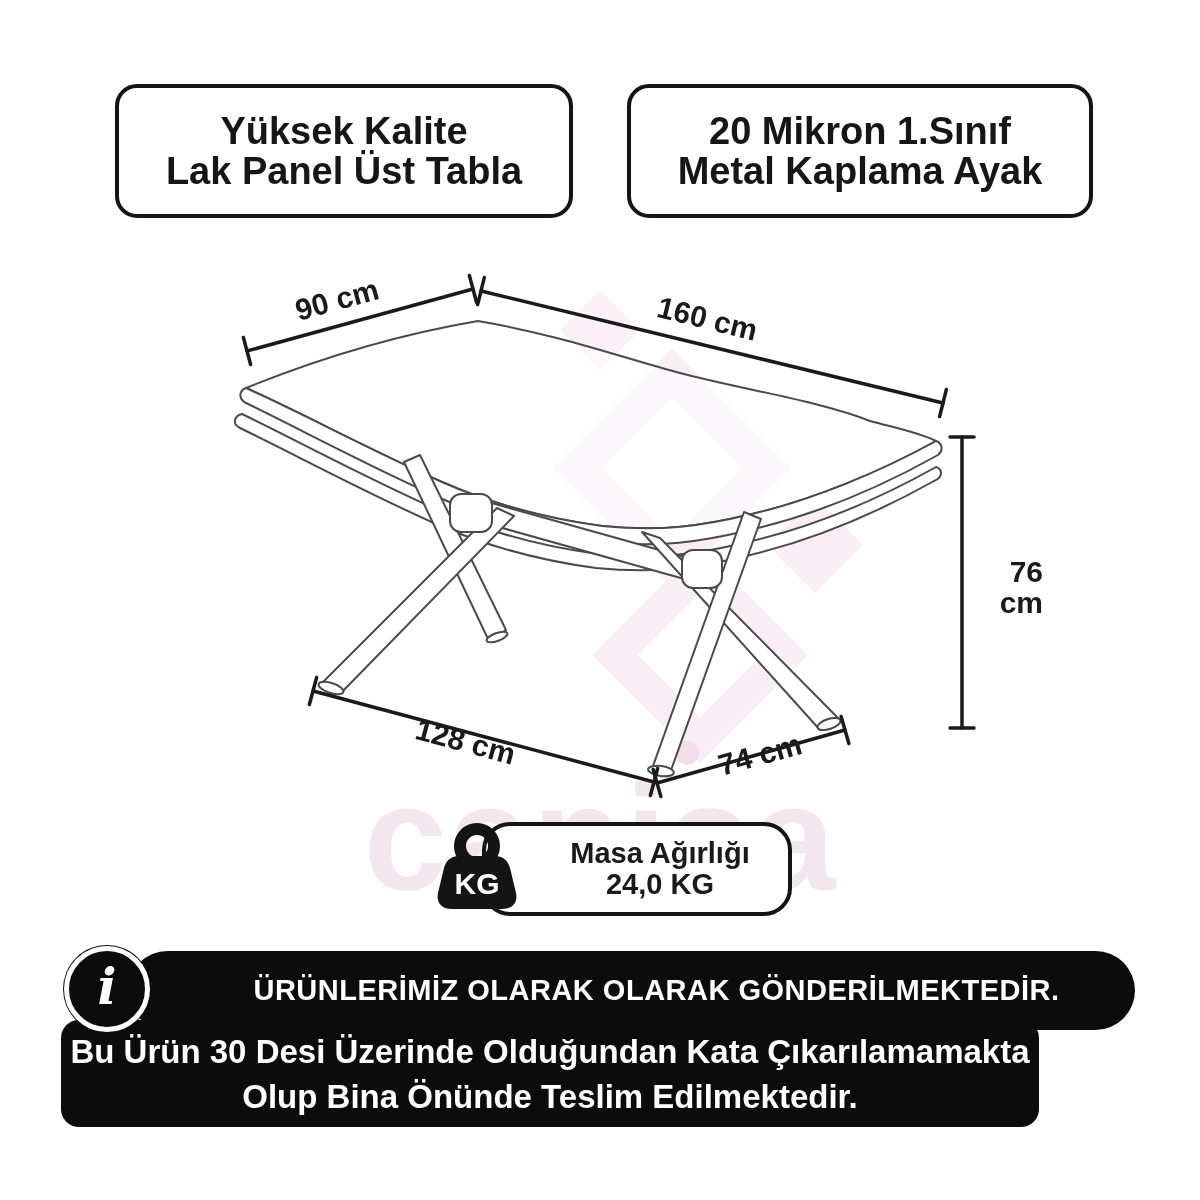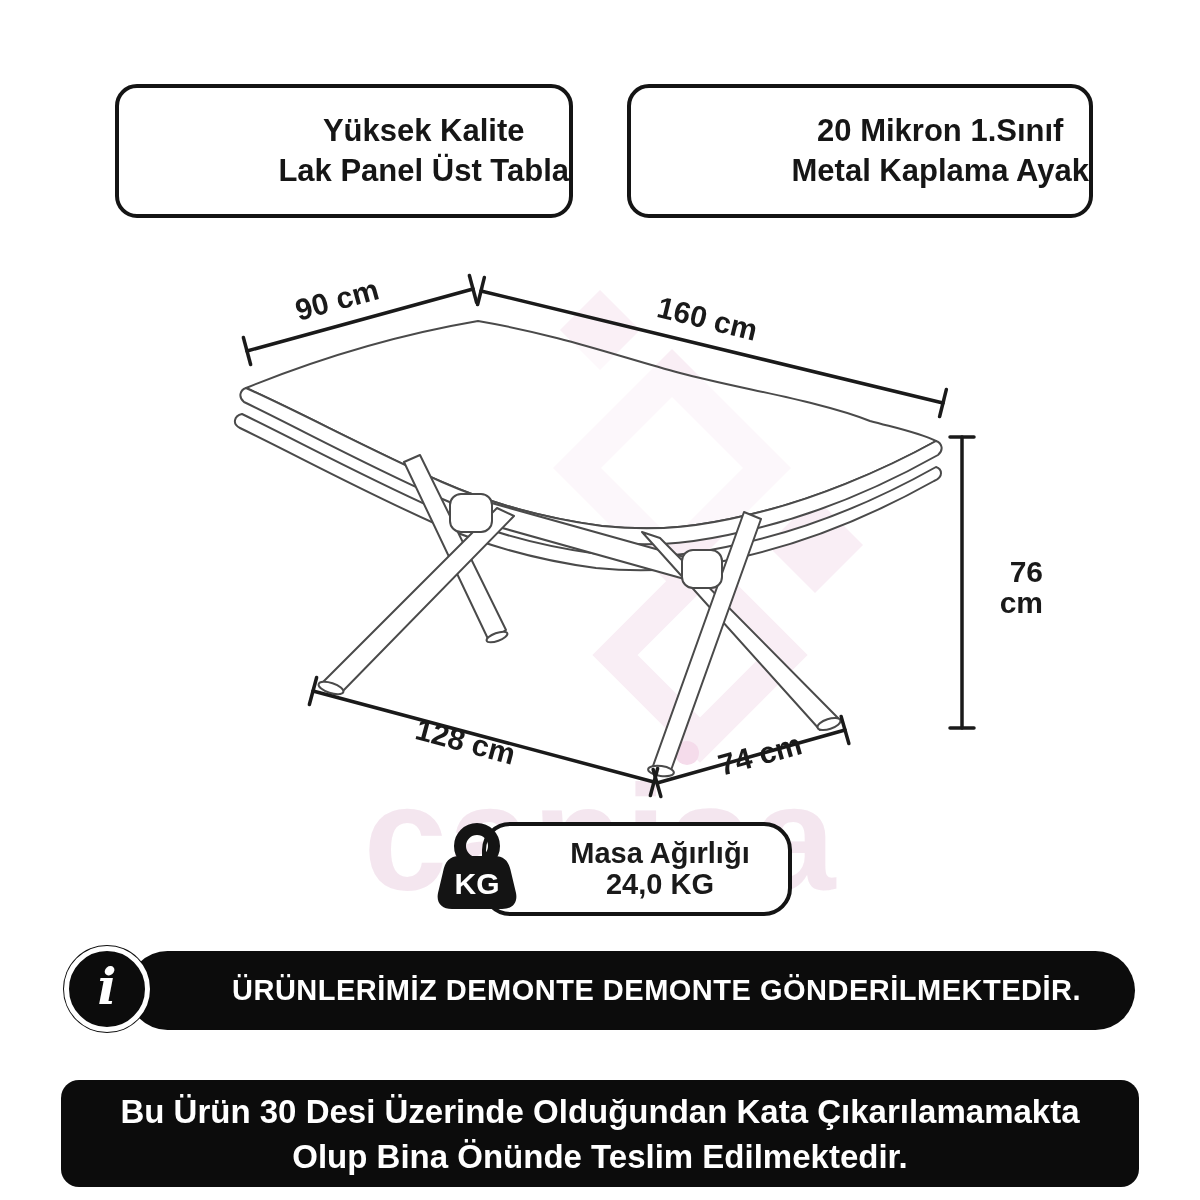--- a/index.html
+++ b/index.html
@@ -15,8 +15,8 @@
   
   .feature-box{
     border:4px solid #141414;border-radius:22px;background:#fff;
-    display:flex;align-items:center;justify-content:flex-end;
-    text-align:center;font-size:31px;font-weight:700;line-height:40px;color:#161616;
+    display:flex;align-items:center;justify-content:center;
+    text-align:center;font-size:38px;font-weight:700;line-height:40px;color:#161616;
   }
   #box1{left:115px;top:84px;width:450px;height:126px;}
   #box2{left:627px;top:84px;width:458px;height:126px;}

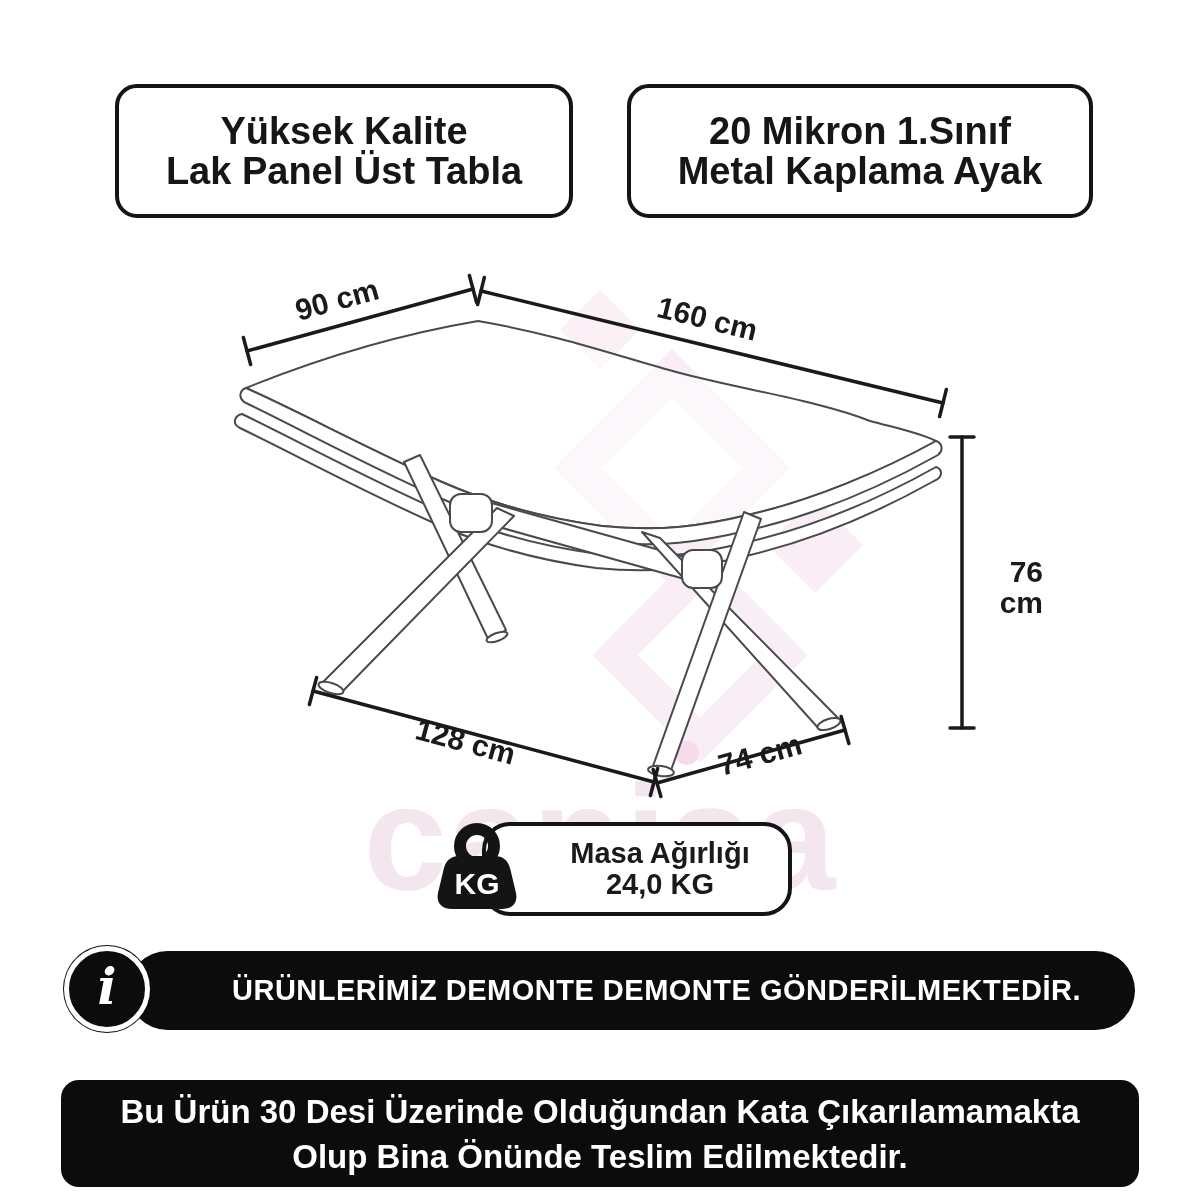--- a/index.html
+++ b/index.html
@@ -199,7 +199,7 @@
 </svg>
 
 <div class="abs" id="info-banner">
-  <div class="txt">ÜRÜNLERİMİZ DEMONTE DEMONTE GÖNDERİLMEKTEDİR.</div>
+  <div class="txt">ÜRÜNLERİMİZ OLARAK OLARAK GÖNDERİLMEKTEDİR.</div>
 </div>
 <div class="abs" id="info-circle">
   <span class="glyph">i</span>

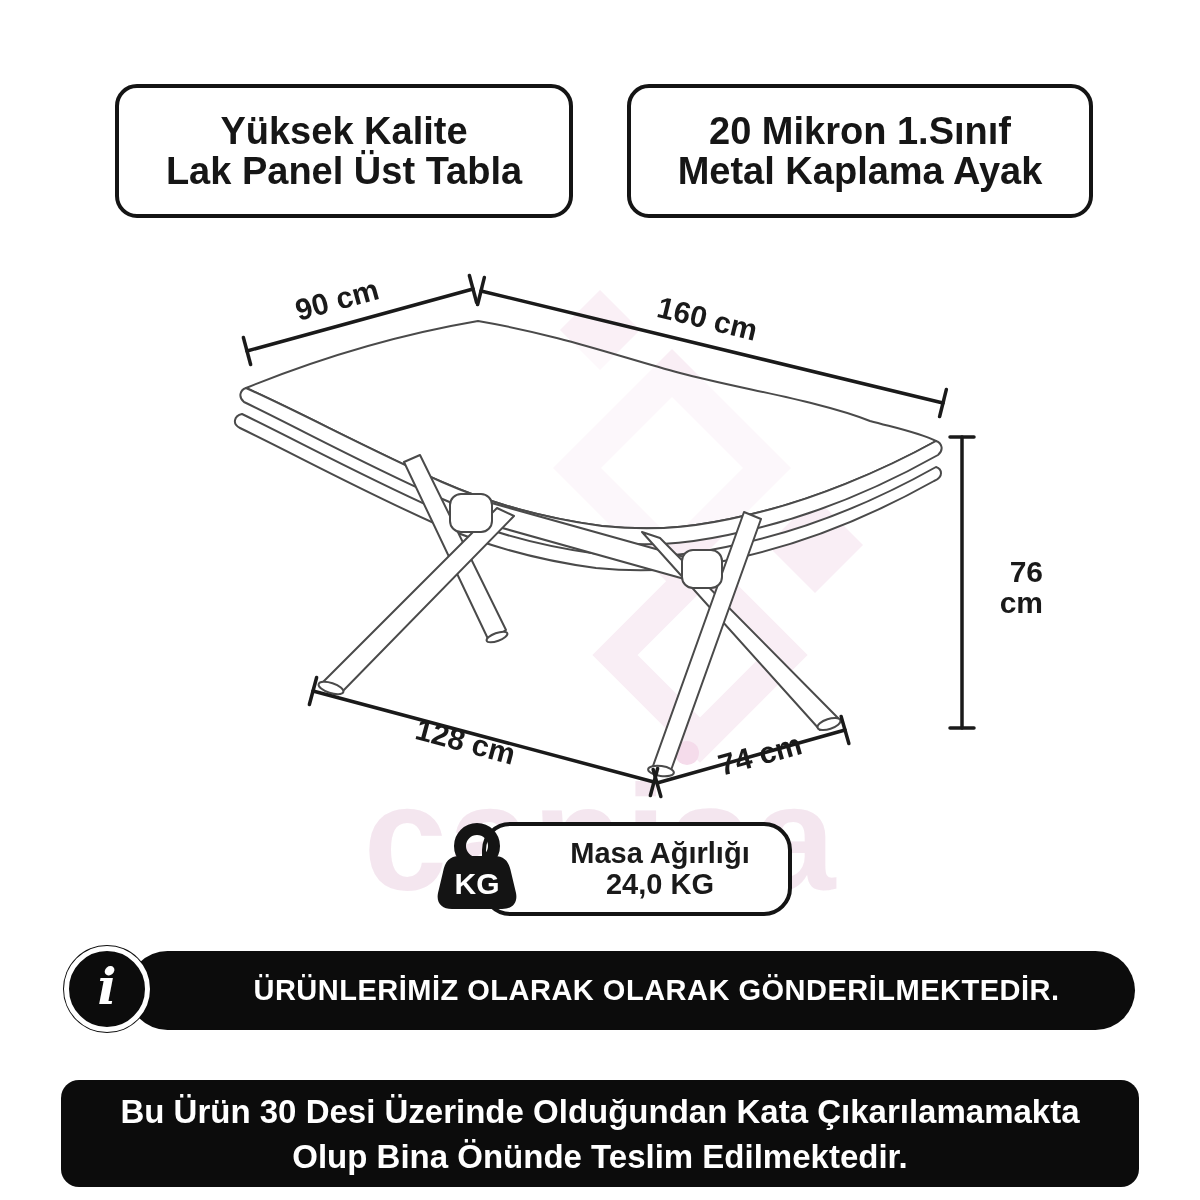--- a/index.html
+++ b/index.html
@@ -72,7 +72,7 @@
 
   
   #delivery-banner{
-    left:61px;top:1080px;width:1078px;height:107px;background:#0c0c0c;border-radius:18px;
+    left:61px;top:1020px;width:978px;height:107px;background:#0c0c0c;border-radius:18px;
     display:flex;align-items:center;justify-content:center;z-index:3;
   }
   #delivery-banner .txt{

